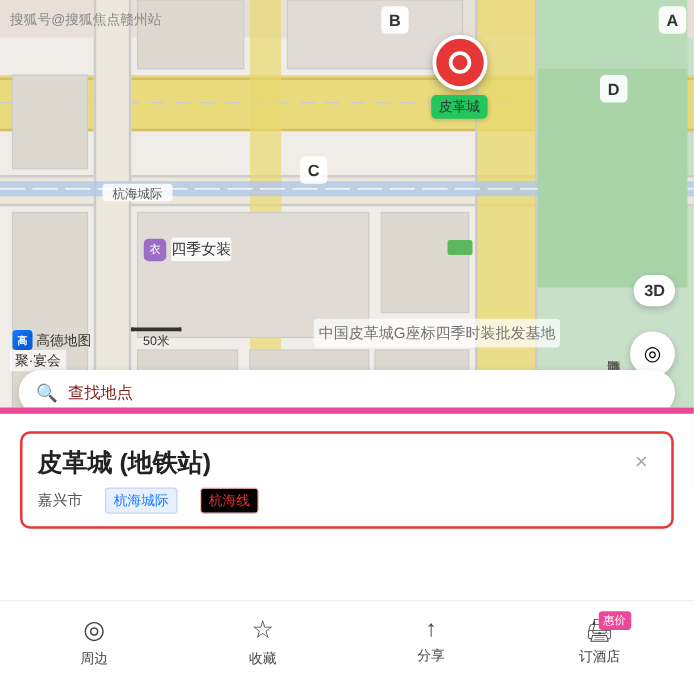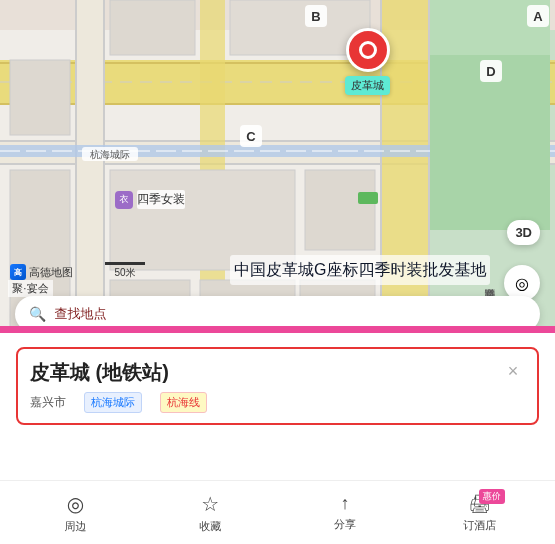--- a/index.html
+++ b/index.html
@@ -451,6 +451,7 @@
     <text x="110" y="158" text-anchor="middle" font-size="10" fill="#555">杭海城际</text>
   </svg>
 
+  <div class="watermark">搜狐号@搜狐焦点赣州站</div>
 
   <div class="pin-marker">
     <div class="pin-circle">

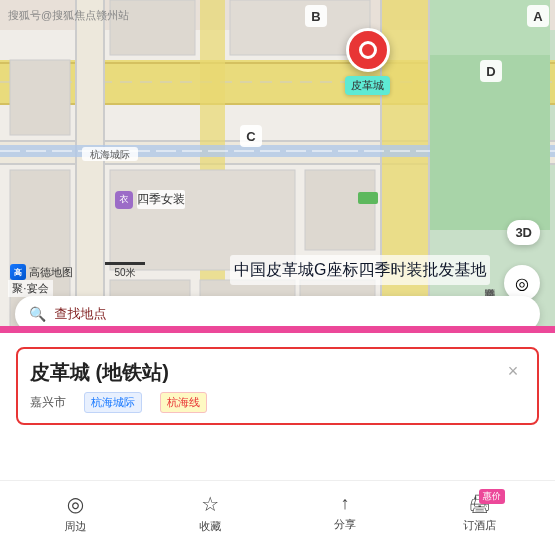--- a/index.html
+++ b/index.html
@@ -303,7 +303,7 @@
       border-radius: 50%;
     }
     .pin-label {
-      background: #5eead4;
+      background: #22c55e;
       font-size: 11px;
       color: #333;
       padding: 2px 6px;

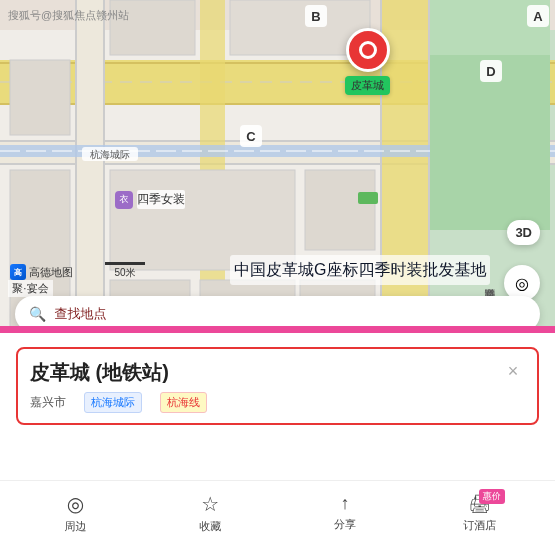--- a/index.html
+++ b/index.html
@@ -468,7 +468,7 @@
   <div class="meeting-label">聚·宴会</div>
 
   <div class="map-text-label">
-    <span style="font-size:16px; color:#0f172a; background:rgba(255,255,255,0.7); padding:2px 4px; border-radius:3px; display:block; line-height:1.6;">中国皮革城G座标四季时装批发基地</span>
+    <span style="font-size:12px; color:#737373; background:rgba(255,255,255,0.7); padding:2px 4px; border-radius:3px; display:block; line-height:1.6;margin-left:21px;">中国皮革城G座标四季时装批发基地</span>
   </div>
 
   <div class="small-rect-green"></div>

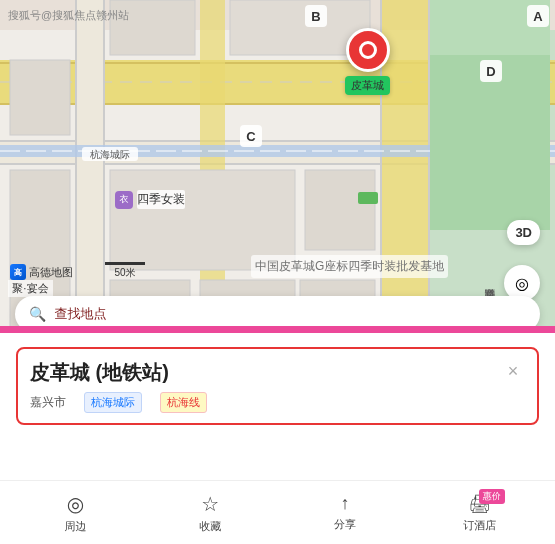--- a/index.html
+++ b/index.html
@@ -163,7 +163,7 @@
       background: white;
       padding: 14px 16px 12px;
       z-index: 20;
-      border-top: 7px solid #ec4899;
+      border-top: 5px solid #ec4899;
     }
 
     .popup-header {

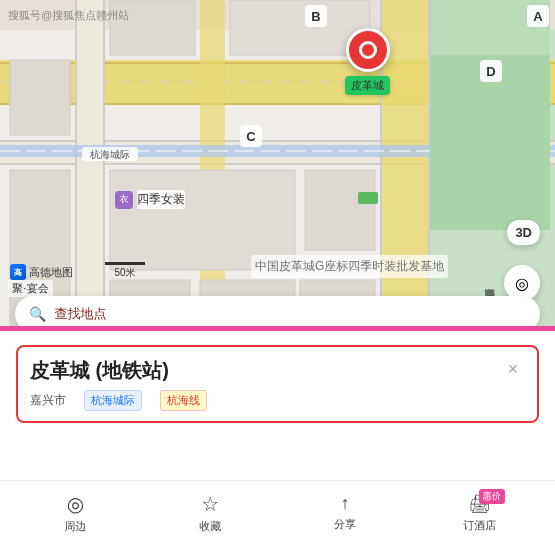--- a/index.html
+++ b/index.html
@@ -204,7 +204,7 @@
     }
 
     .tag-line2 {
-      background: #fef9c3;
+      background: #000000;
       color: #e83535;
       font-size: 11px;
       padding: 2px 6px;

